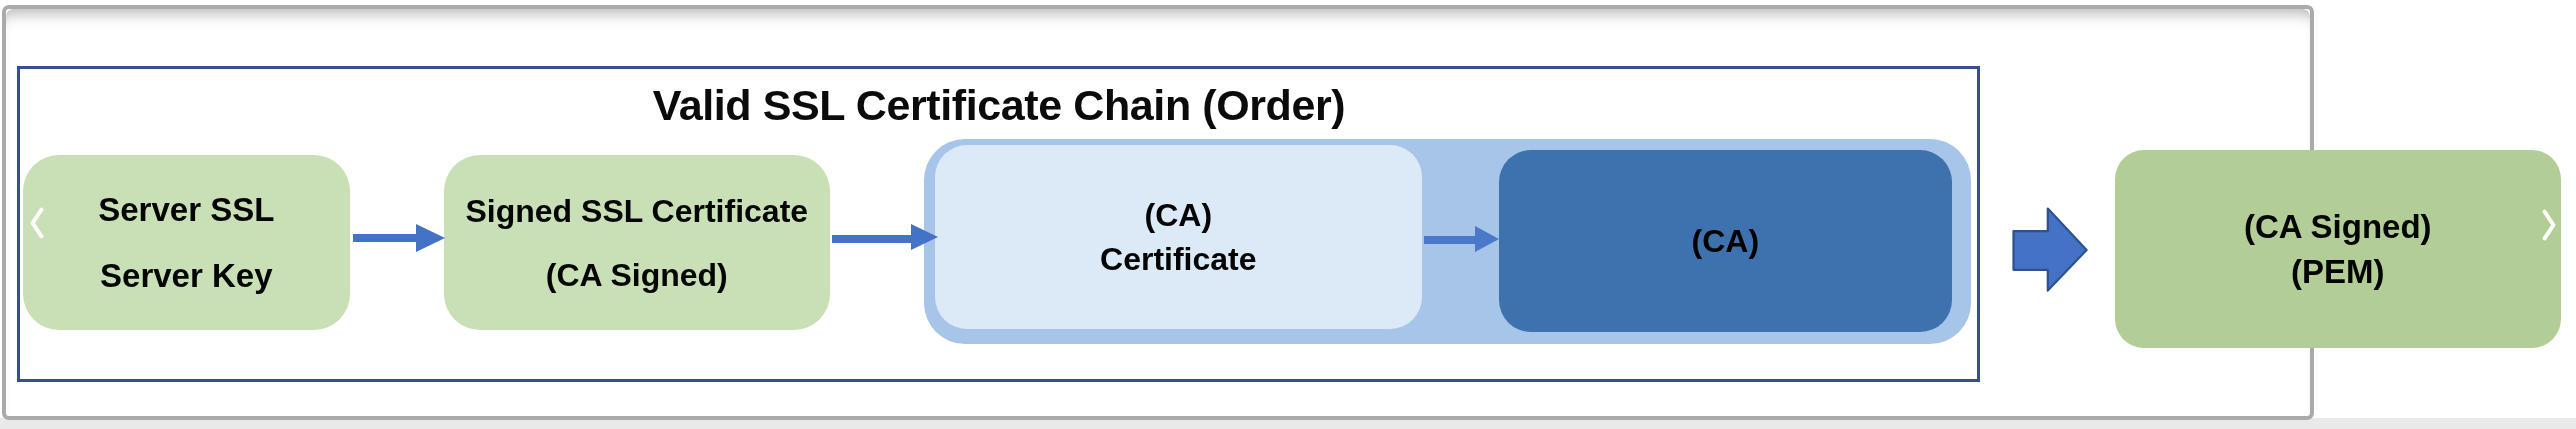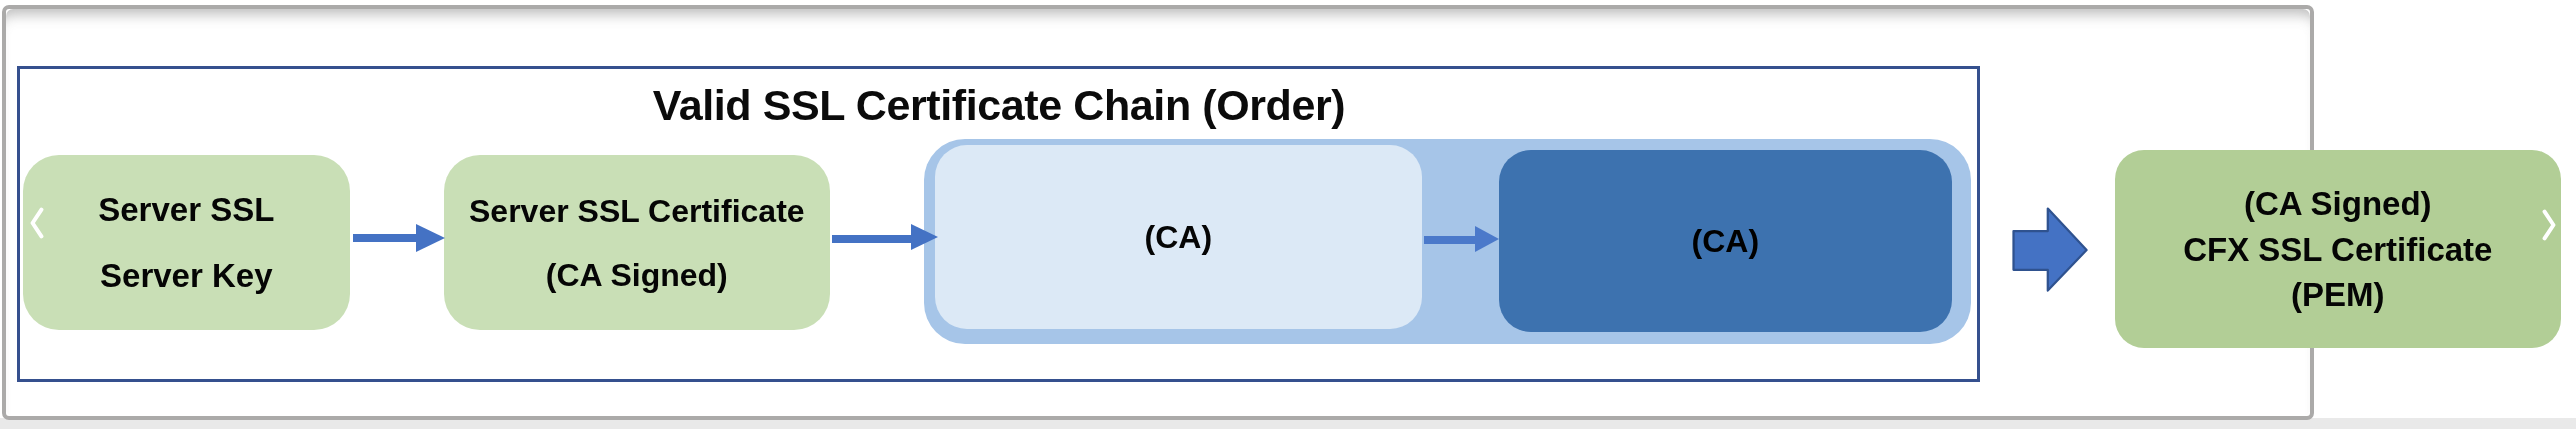--- a/index.html
+++ b/index.html
@@ -91,7 +91,7 @@
   </div>
 
   <div class="node green-light box-server-cert">
-    <span class="ln">Server SSL Certificate</span>
+    <span class="ln">Signed SSL Certificate</span>
     <span class="ln">(CA Signed)</span>
   </div>
 

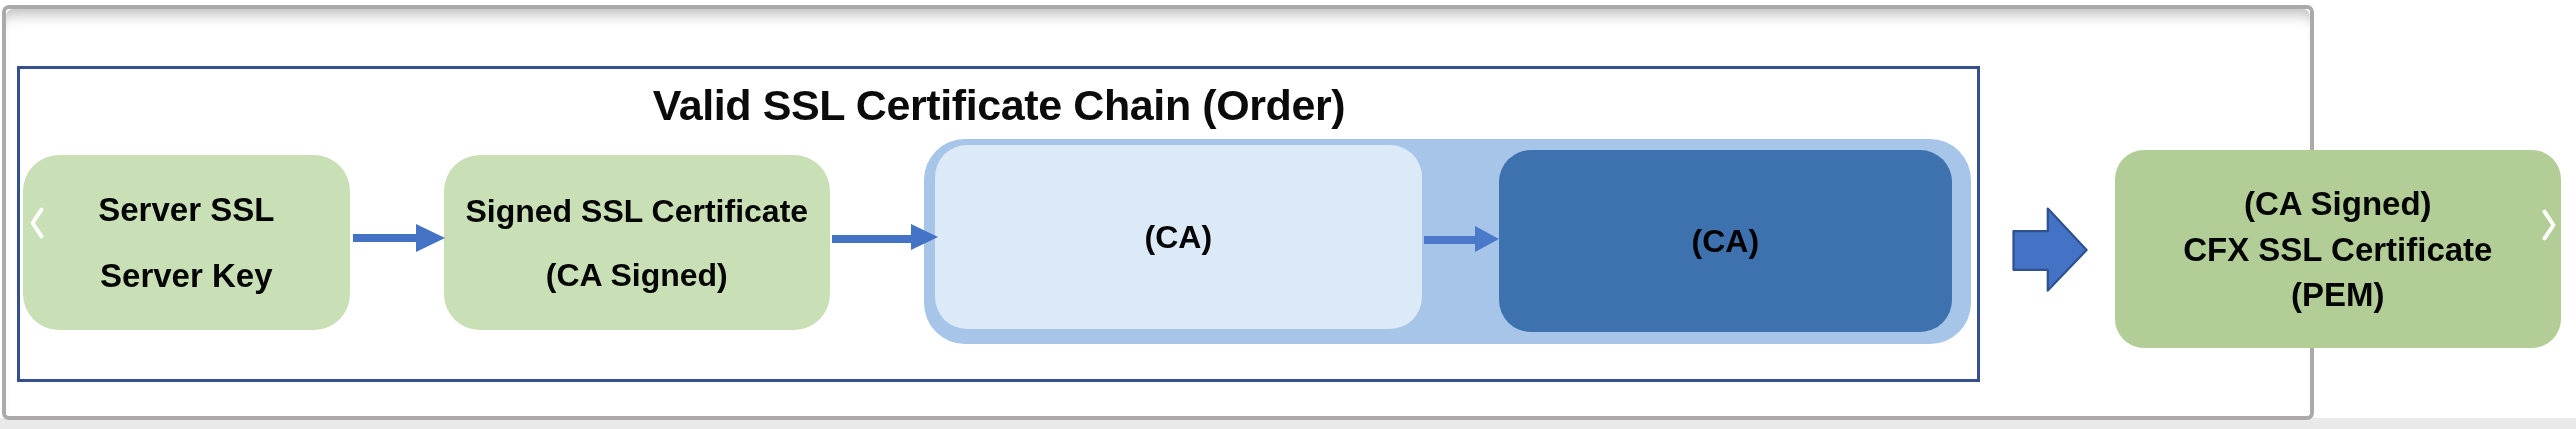--- a/index.html
+++ b/index.html
@@ -104,6 +104,7 @@
 
   <div class="node box-intermediate">
     <span class="ln">(CA)</span>
+    <span class="ln">Certificate</span>
   </div>
 
   <div class="arrow arr3">

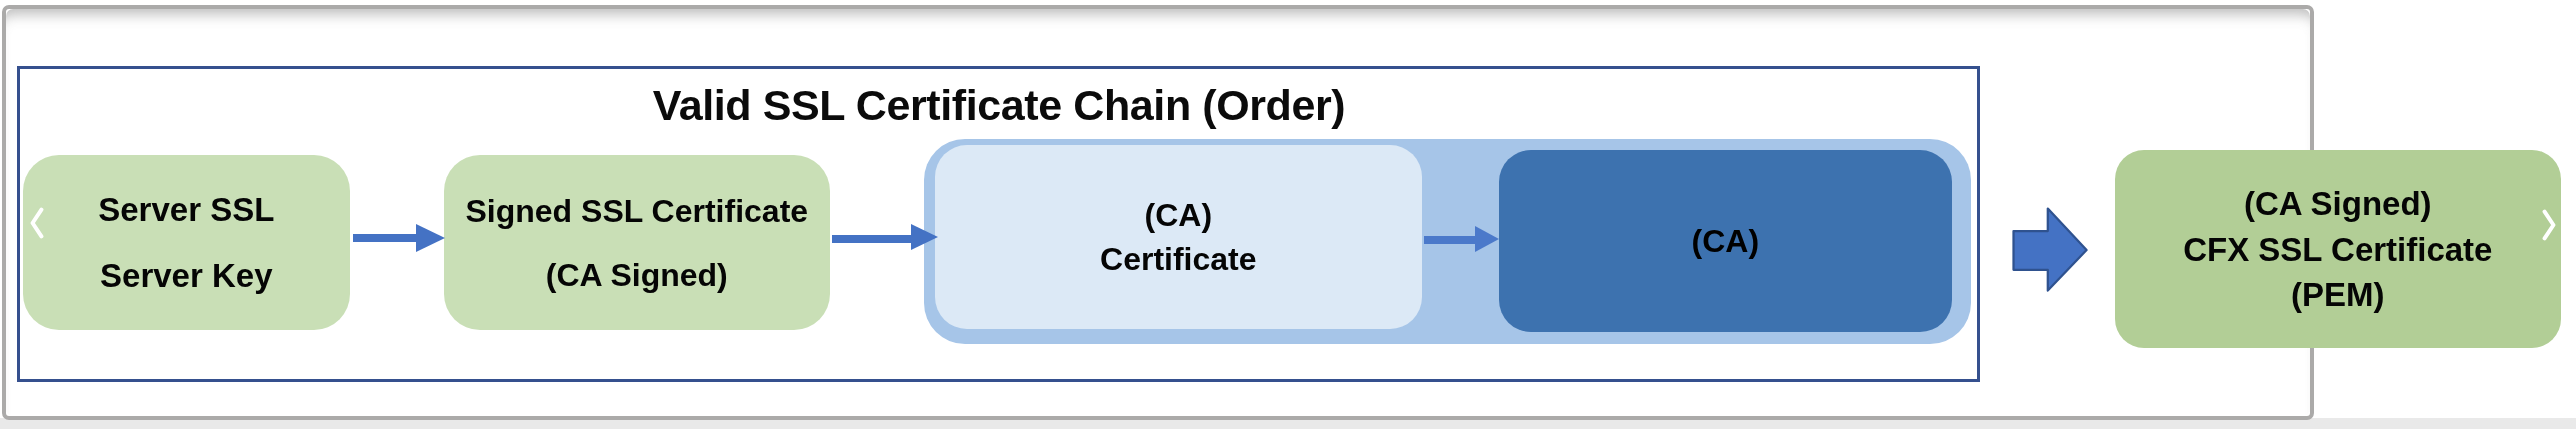--- a/index.html
+++ b/index.html
@@ -122,7 +122,6 @@
 
   <div class="node green-dark box-output">
     <span class="ln">(CA Signed)</span>
-    <span class="ln">CFX SSL Certificate</span>
     <span class="ln">(PEM)</span>
   </div>
 

